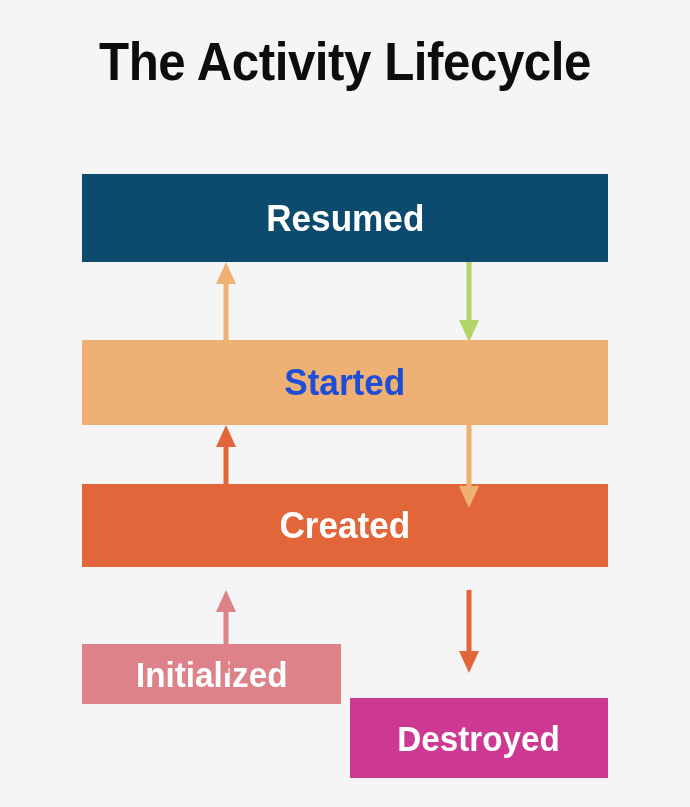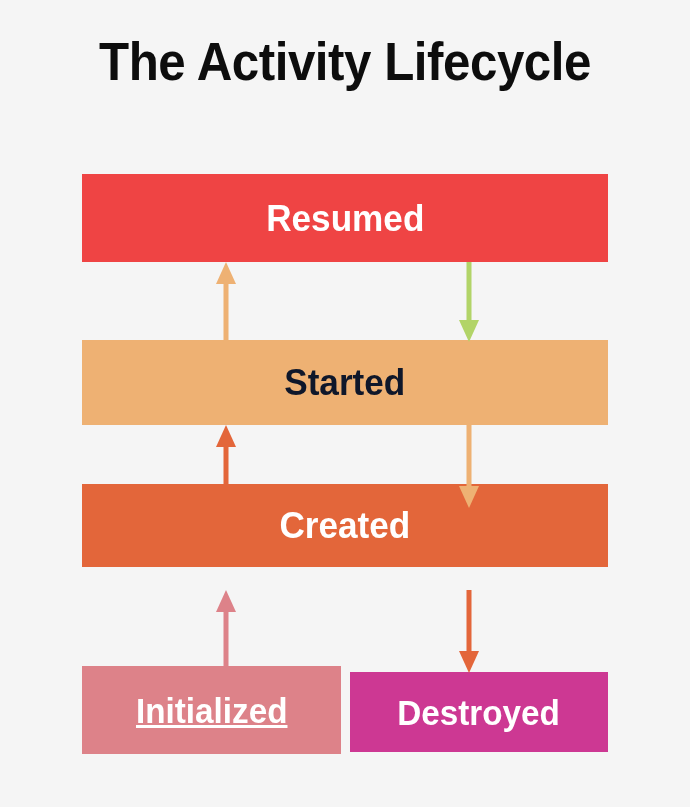--- a/index.html
+++ b/index.html
@@ -109,7 +109,7 @@
 
   <div id="page-title" style="color: rgb(13, 13, 13);">The Activity Lifecycle</div>
 
-  <div class="state-box" id="box-resumed" style="background-color: #ef4444; color: rgb(255, 255, 255);">
+  <div class="state-box" id="box-resumed" style="background-color: #0c4a6e; color: rgb(255, 255, 255);">
     <span class="state-label">Resumed</span>
   </div>
 

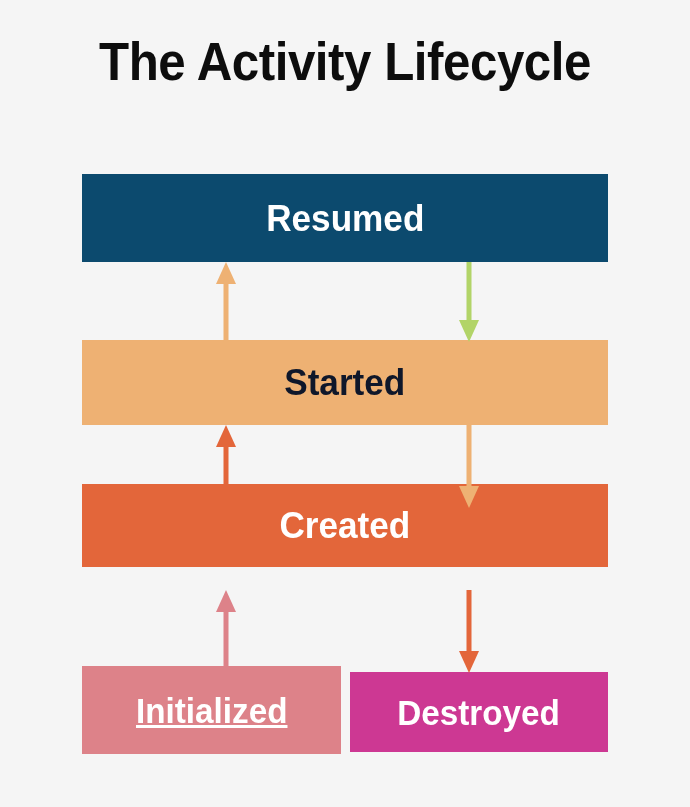--- a/index.html
+++ b/index.html
@@ -113,7 +113,7 @@
     <span class="state-label">Resumed</span>
   </div>
 
-  <div class="state-box" id="box-started" style="background-color: rgb(238, 177, 115); color: #0f172a;">
+  <div class="state-box" id="box-started" style="background-color: rgb(238, 177, 115); color: #1d4ed8;">
     <span class="state-label">Started</span>
   </div>
 

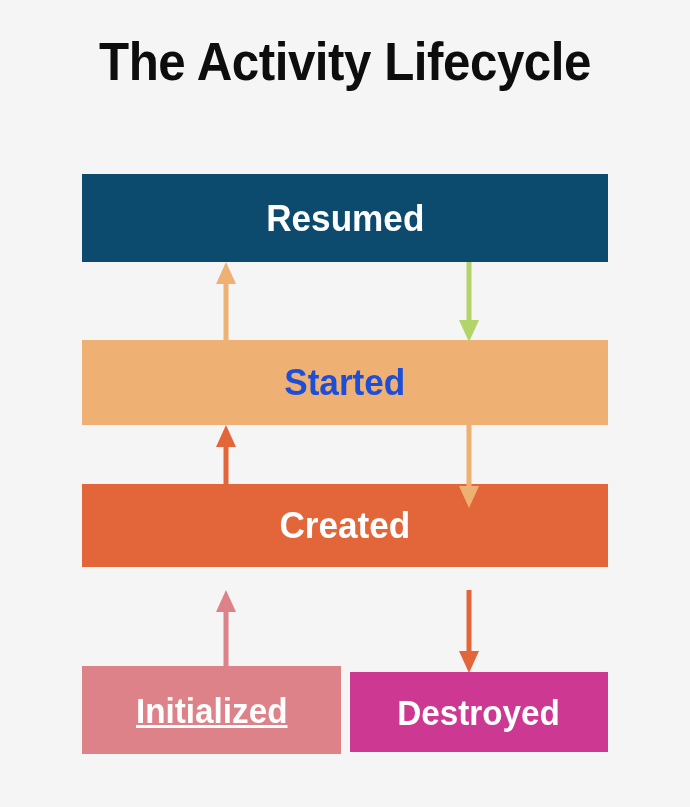--- a/index.html
+++ b/index.html
@@ -75,11 +75,10 @@
   }
   #box-initialized {
     left: 82px;
-    top: 666px;
+    top: 644px;
     width: 259px;
-    height: 88px;
+    height: 60px;
     font-size: 35px;
-    text-decoration: underline;
   }
   #box-destroyed {
     left: 350px;

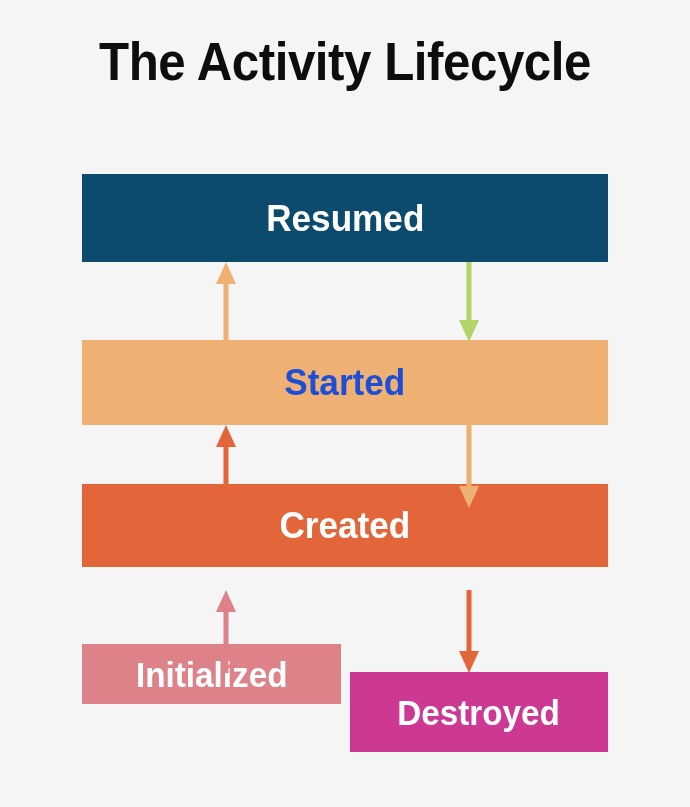--- a/index.html
+++ b/index.html
@@ -82,7 +82,7 @@
   }
   #box-destroyed {
     left: 350px;
-    top: 672px;
+    top: 698px;
     width: 258px;
     height: 80px;
     font-size: 35px;

